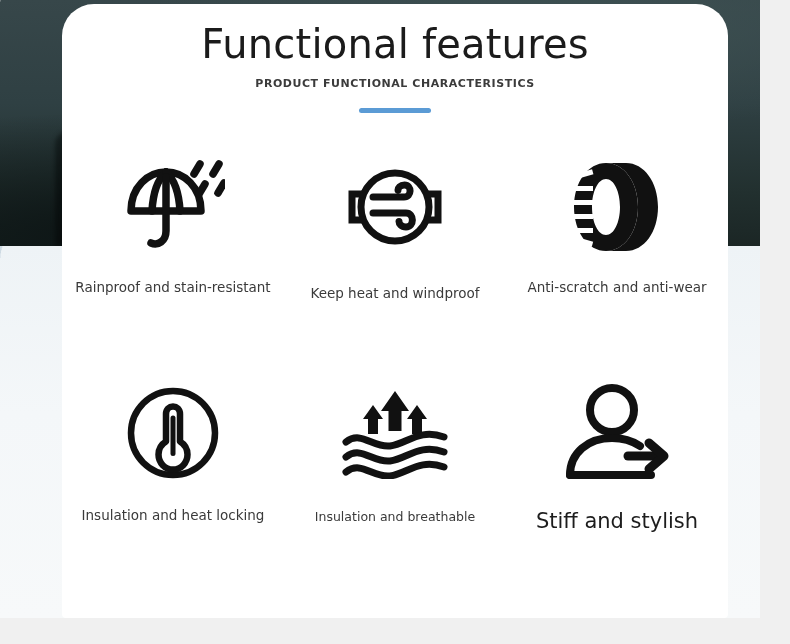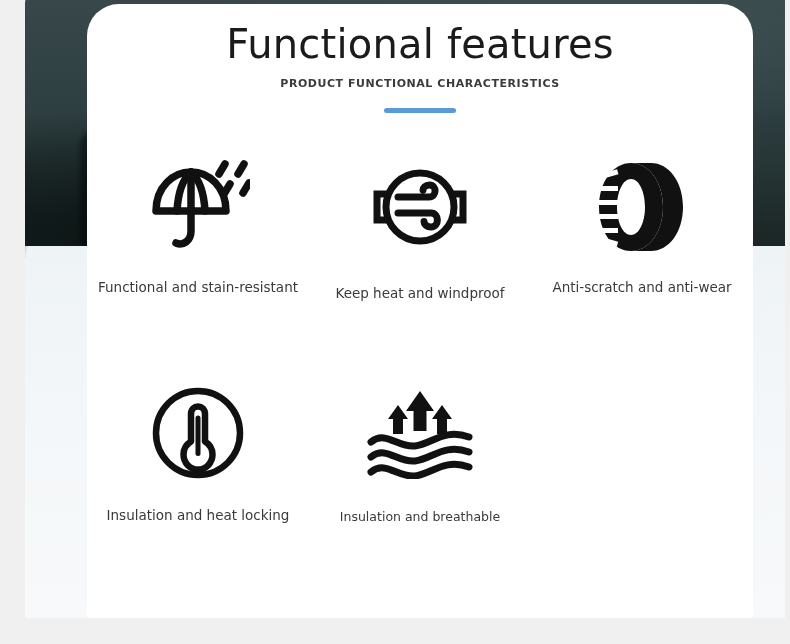--- a/index.html
+++ b/index.html
@@ -19,7 +19,6 @@
     width: 760px;
     height: 644px;
     overflow: hidden;
-    margin-left: 25px;
   }
 
   

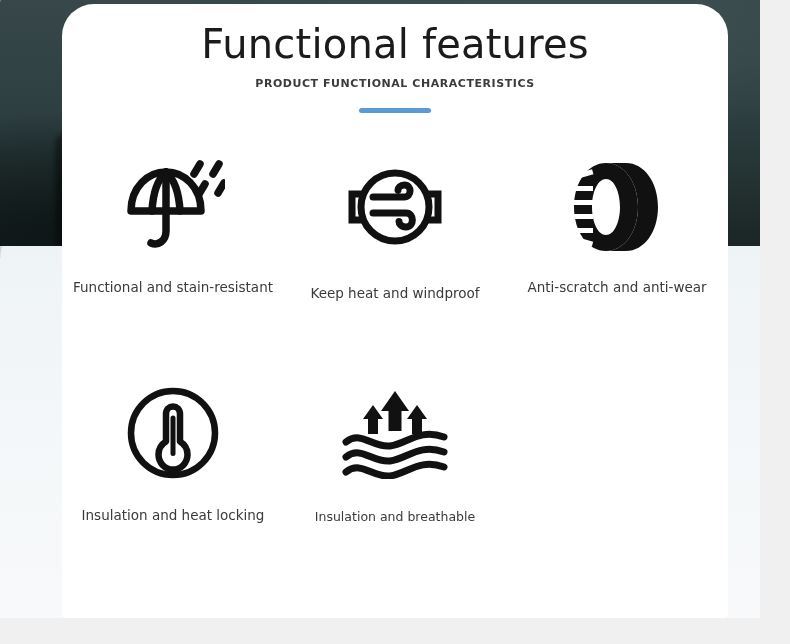--- a/index.html
+++ b/index.html
@@ -170,7 +170,7 @@
             <path d="M97 38 L103 28"></path>
           </svg>
         </div>
-        <div class="caption">Functional and stain-resistant</div>
+        <div class="caption">Rainproof and stain-resistant</div>
       </div>
 
       <div class="cell cell-2">

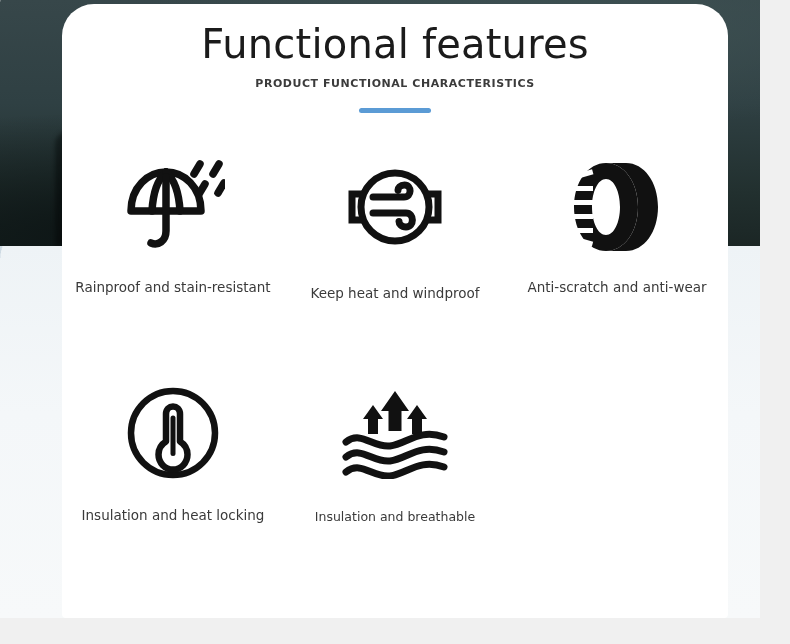--- a/index.html
+++ b/index.html
@@ -239,6 +239,18 @@
         <div class="caption sm">Insulation and breathable</div>
       </div>
 
+      <div class="cell cell-6">
+        <div class="icon-wrap">
+          <svg width="104" height="100" viewBox="0 0 104 100" fill="none" stroke="#111" stroke-width="8" stroke-linecap="round" stroke-linejoin="round">
+            <circle cx="47" cy="27" r="22"></circle>
+            <path d="M5 92 C5 70 23 55 47 55 C58 55 67.5 58 75 63"></path>
+            <path d="M5 92 H86"></path>
+            <path d="M63 73 H97" stroke-width="9"></path>
+            <path d="M84 60 L99 73 L84 86" stroke-width="9" fill="none"></path>
+          </svg>
+        </div>
+        <div class="caption lg">Stiff and stylish</div>
+      </div>
 
     </div>
   </div>

